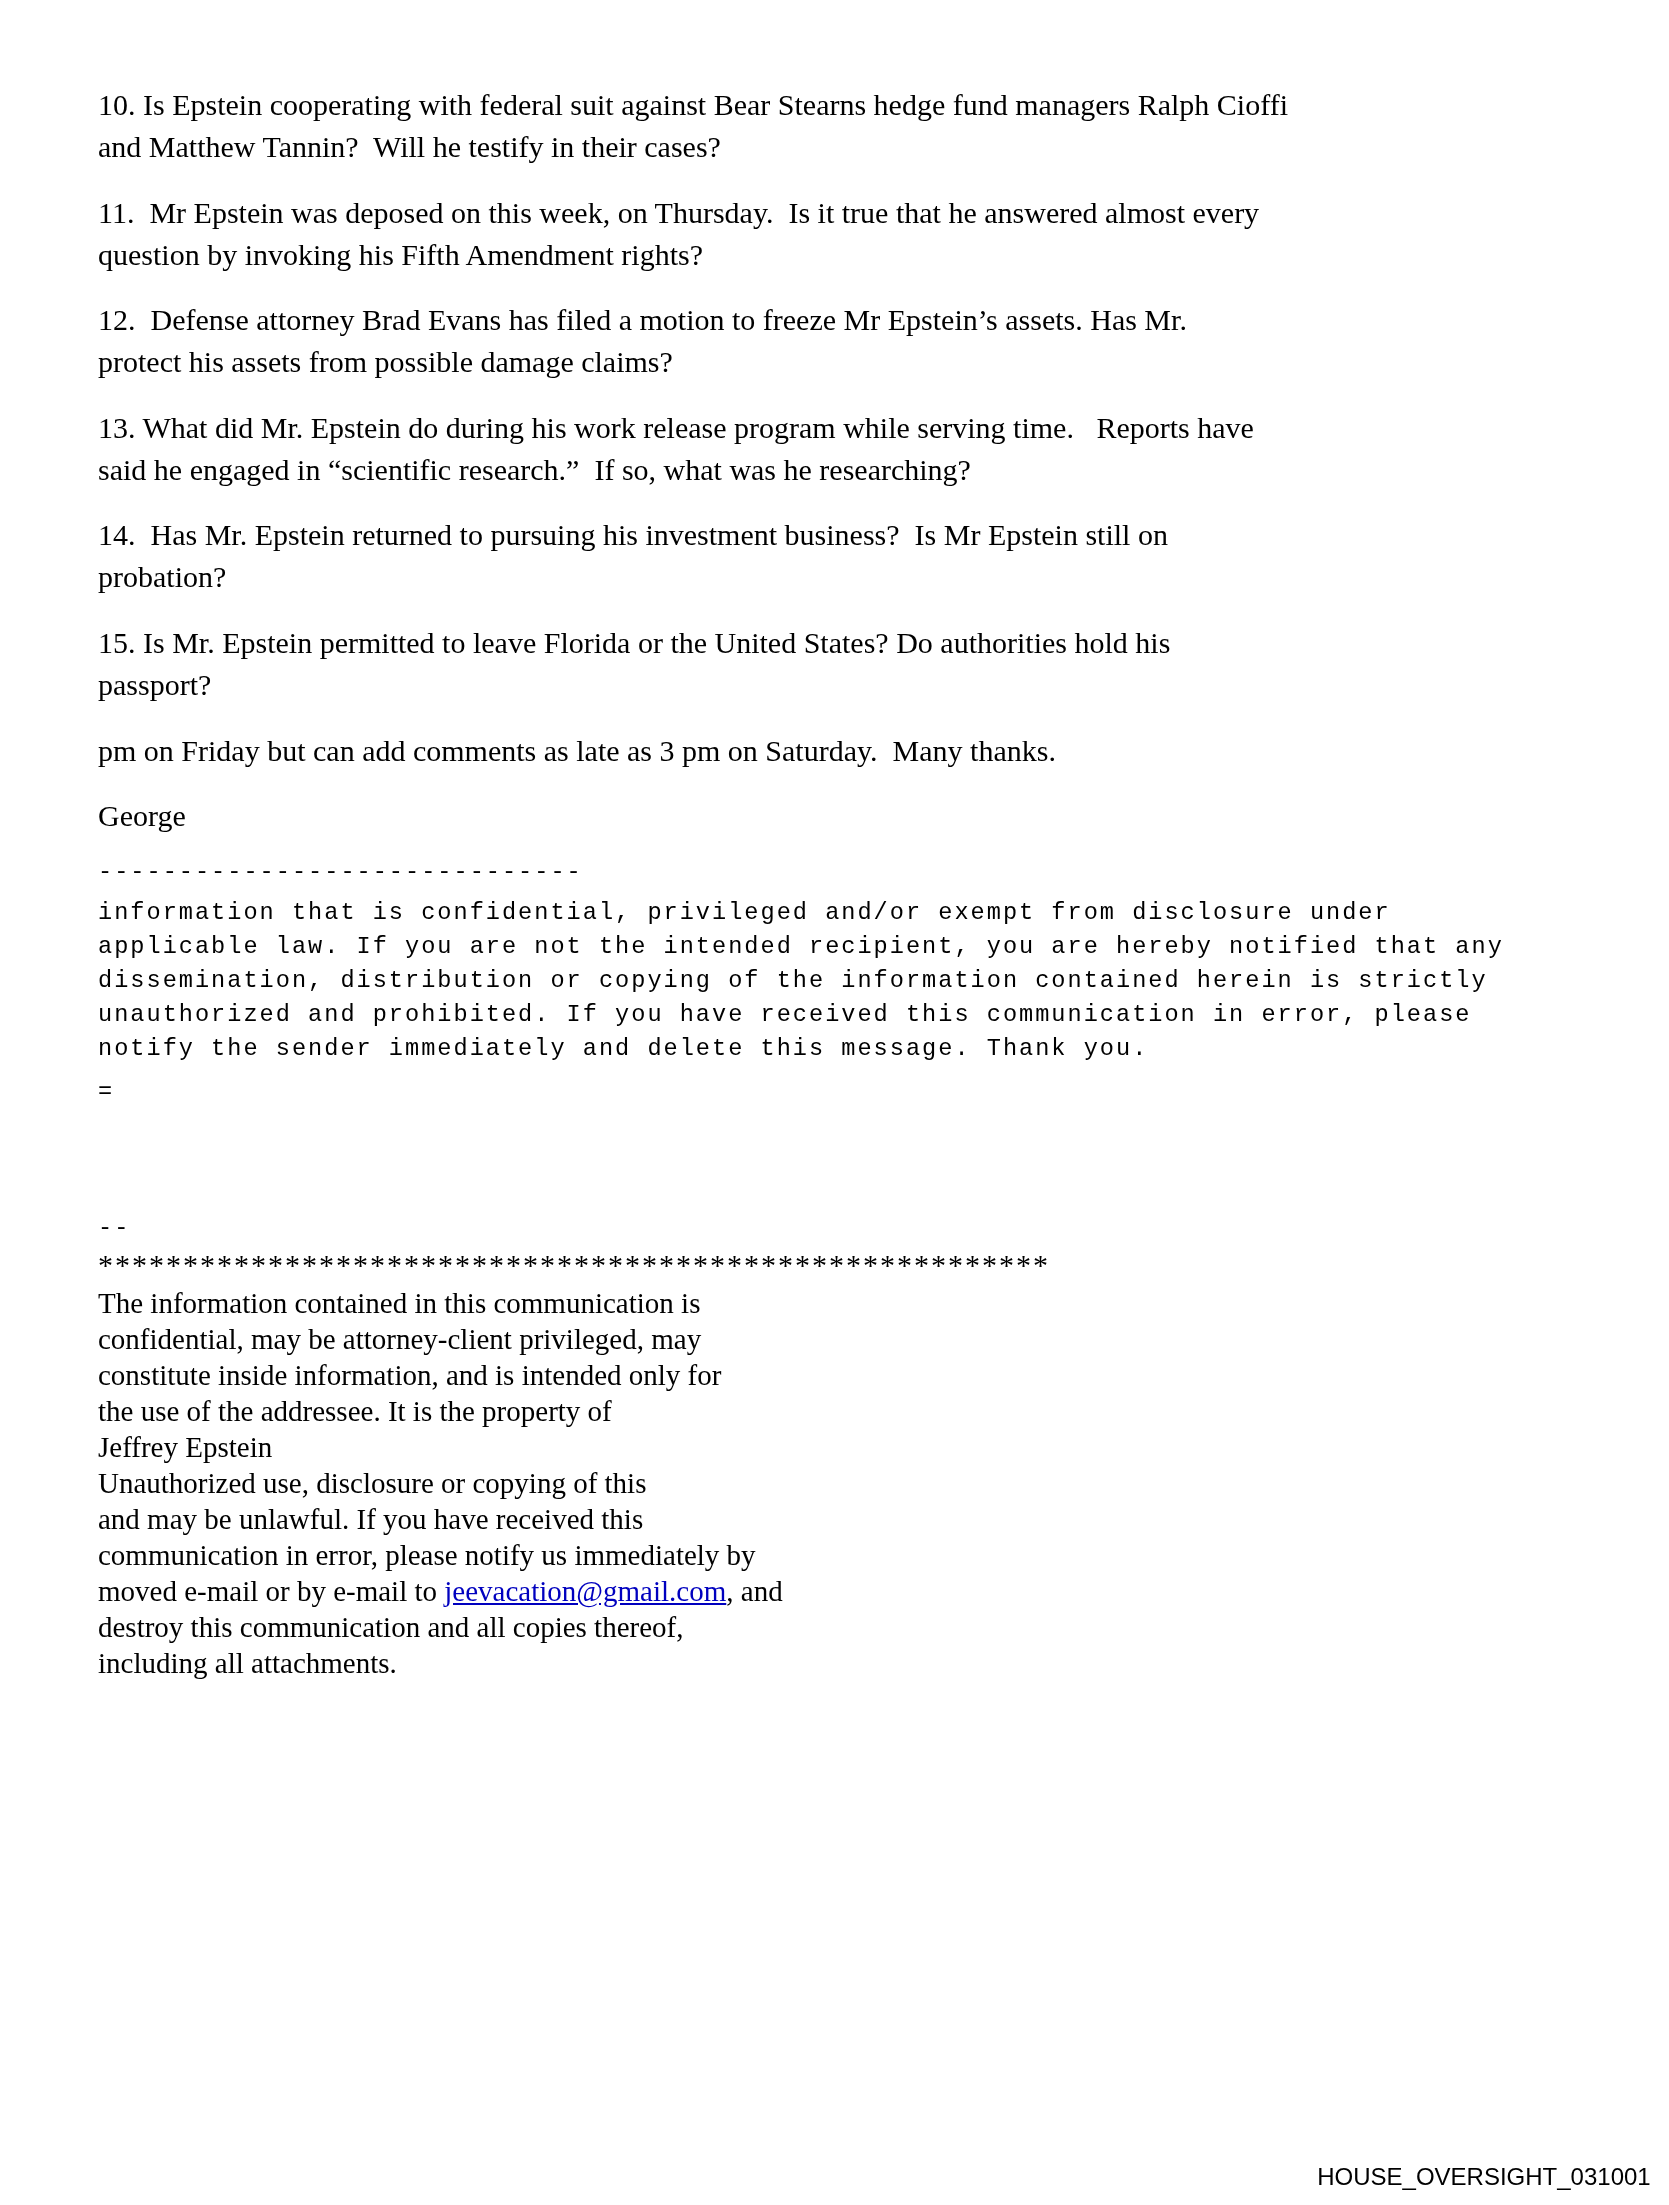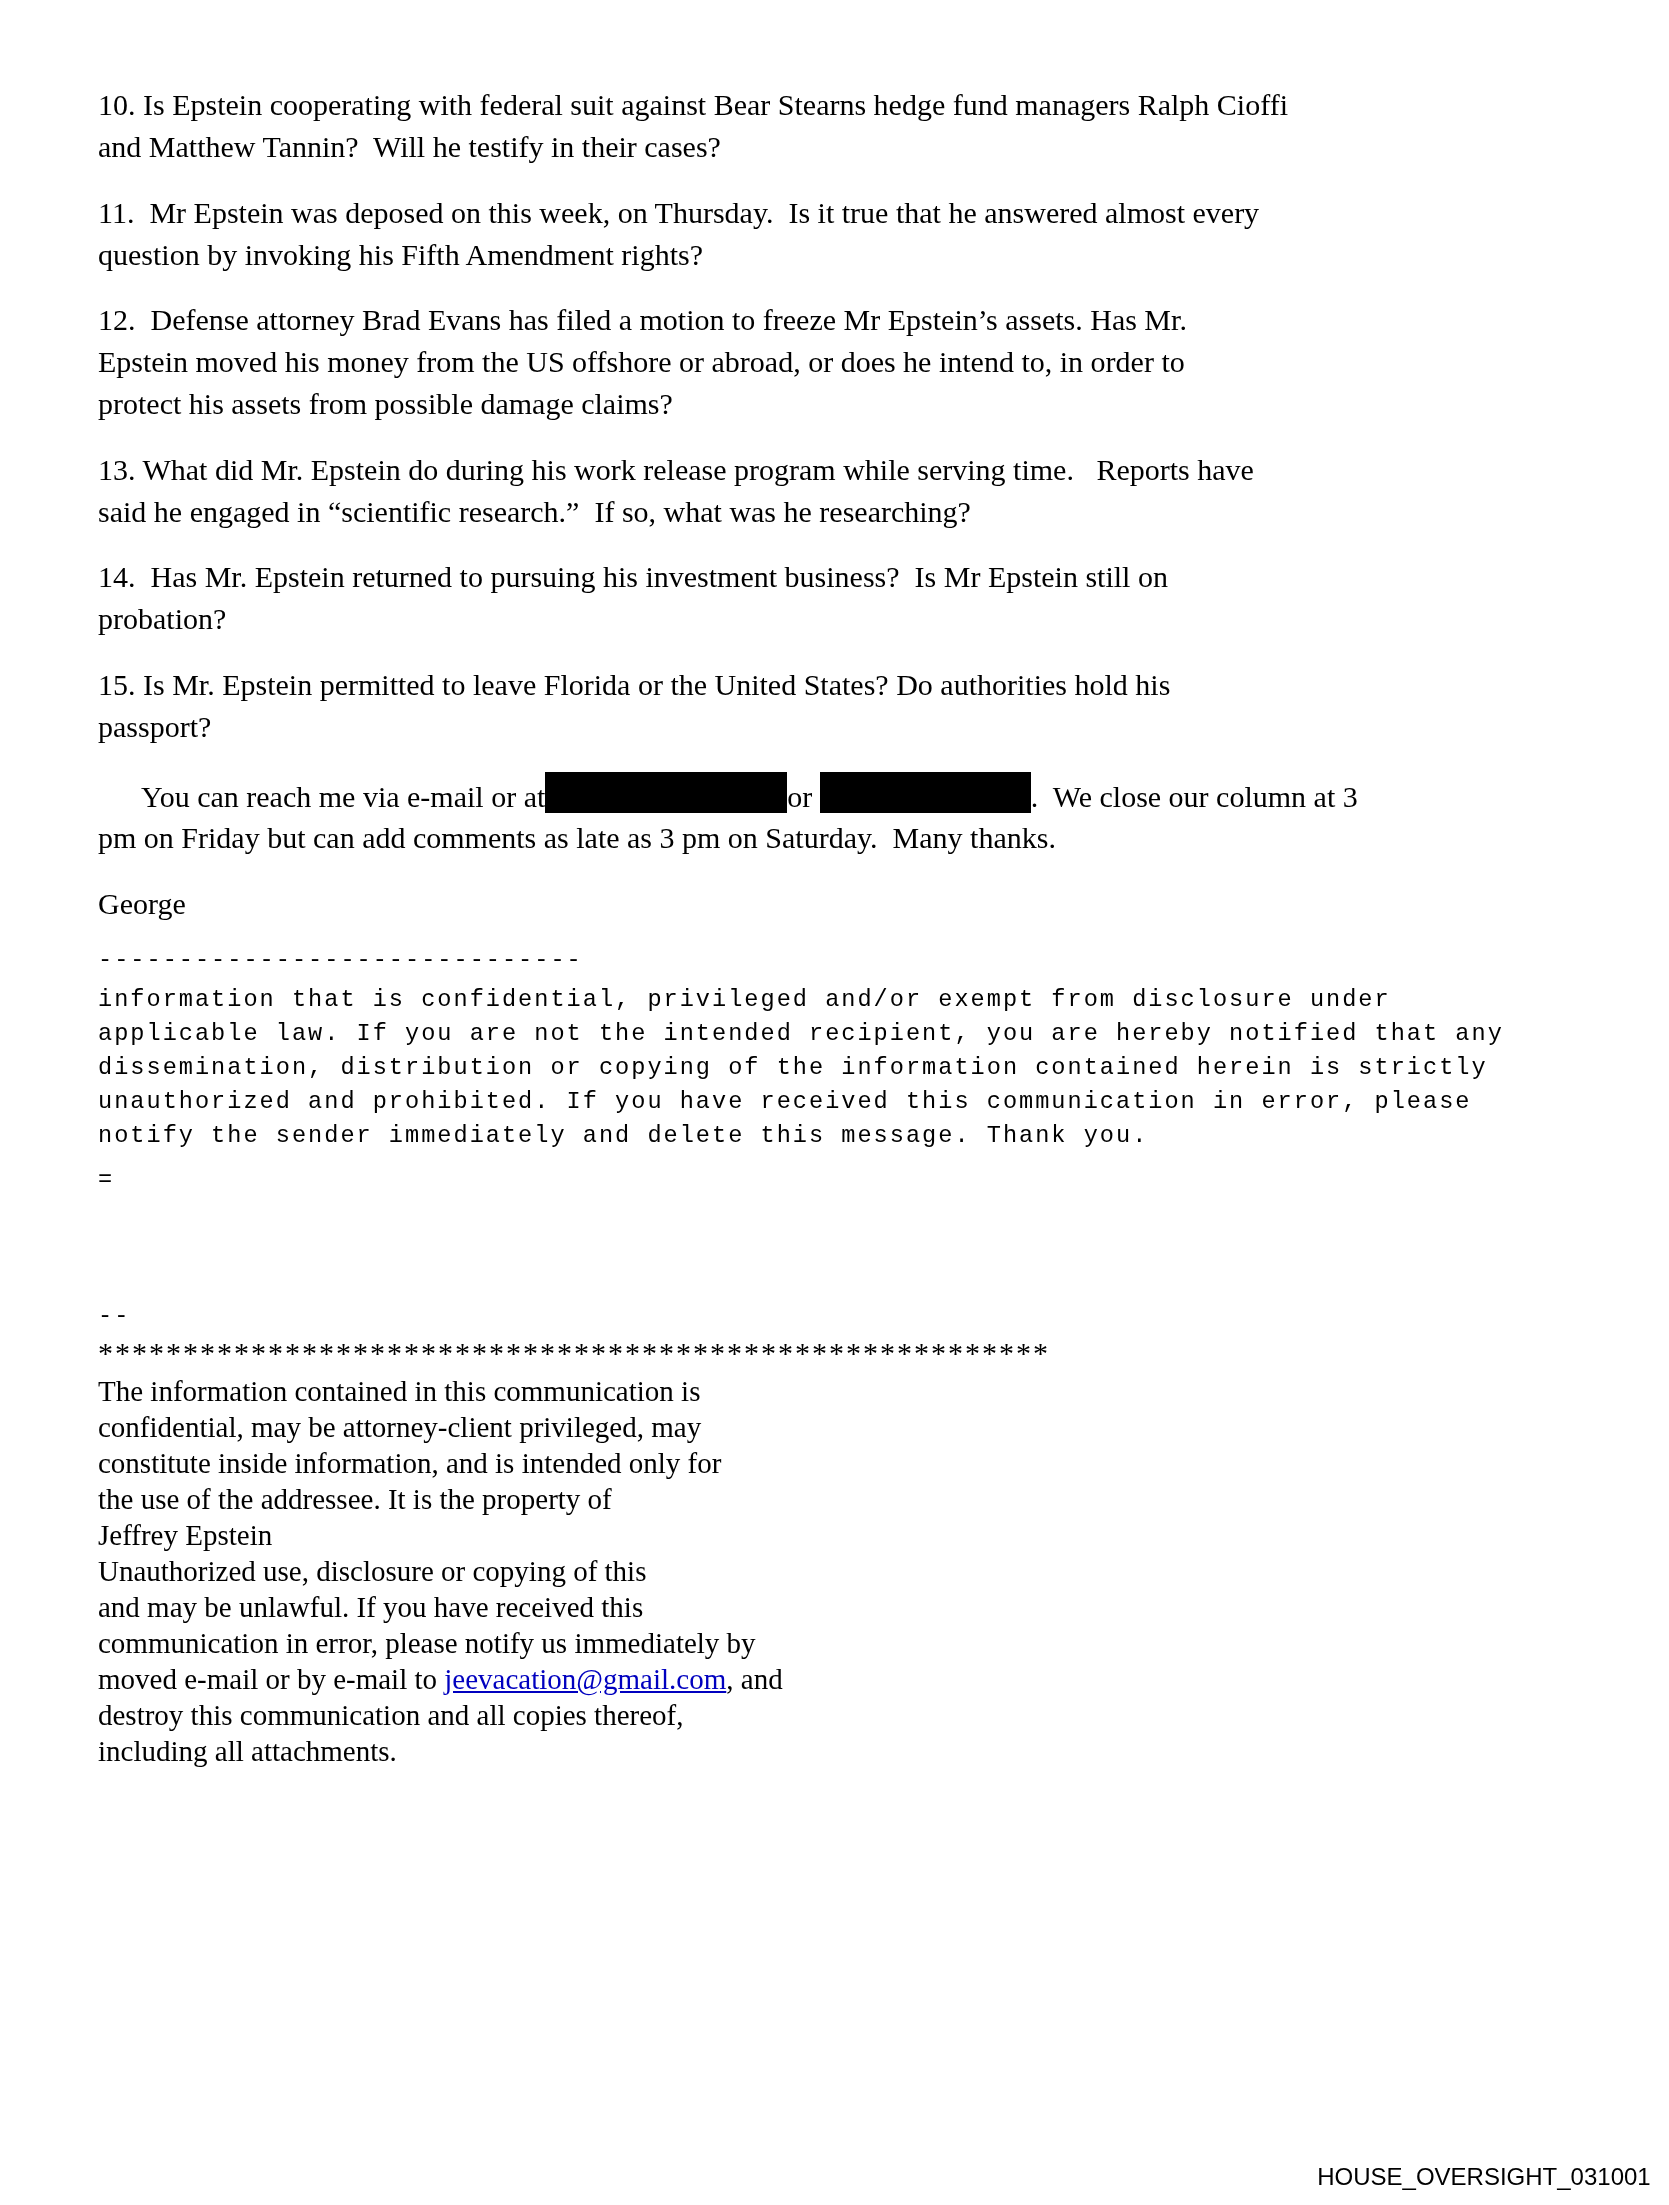--- a/index.html
+++ b/index.html
@@ -97,7 +97,6 @@
 
     <div class="para">
       <div class="line">12.  Defense attorney Brad Evans has filed a motion to freeze Mr Epstein’s assets. Has Mr.</div>
-      <div class="line">Epstein moved his money from the US offshore or abroad, or does he intend to, in order to</div>
       <div class="line">protect his assets from possible damage claims?</div>
     </div>
 

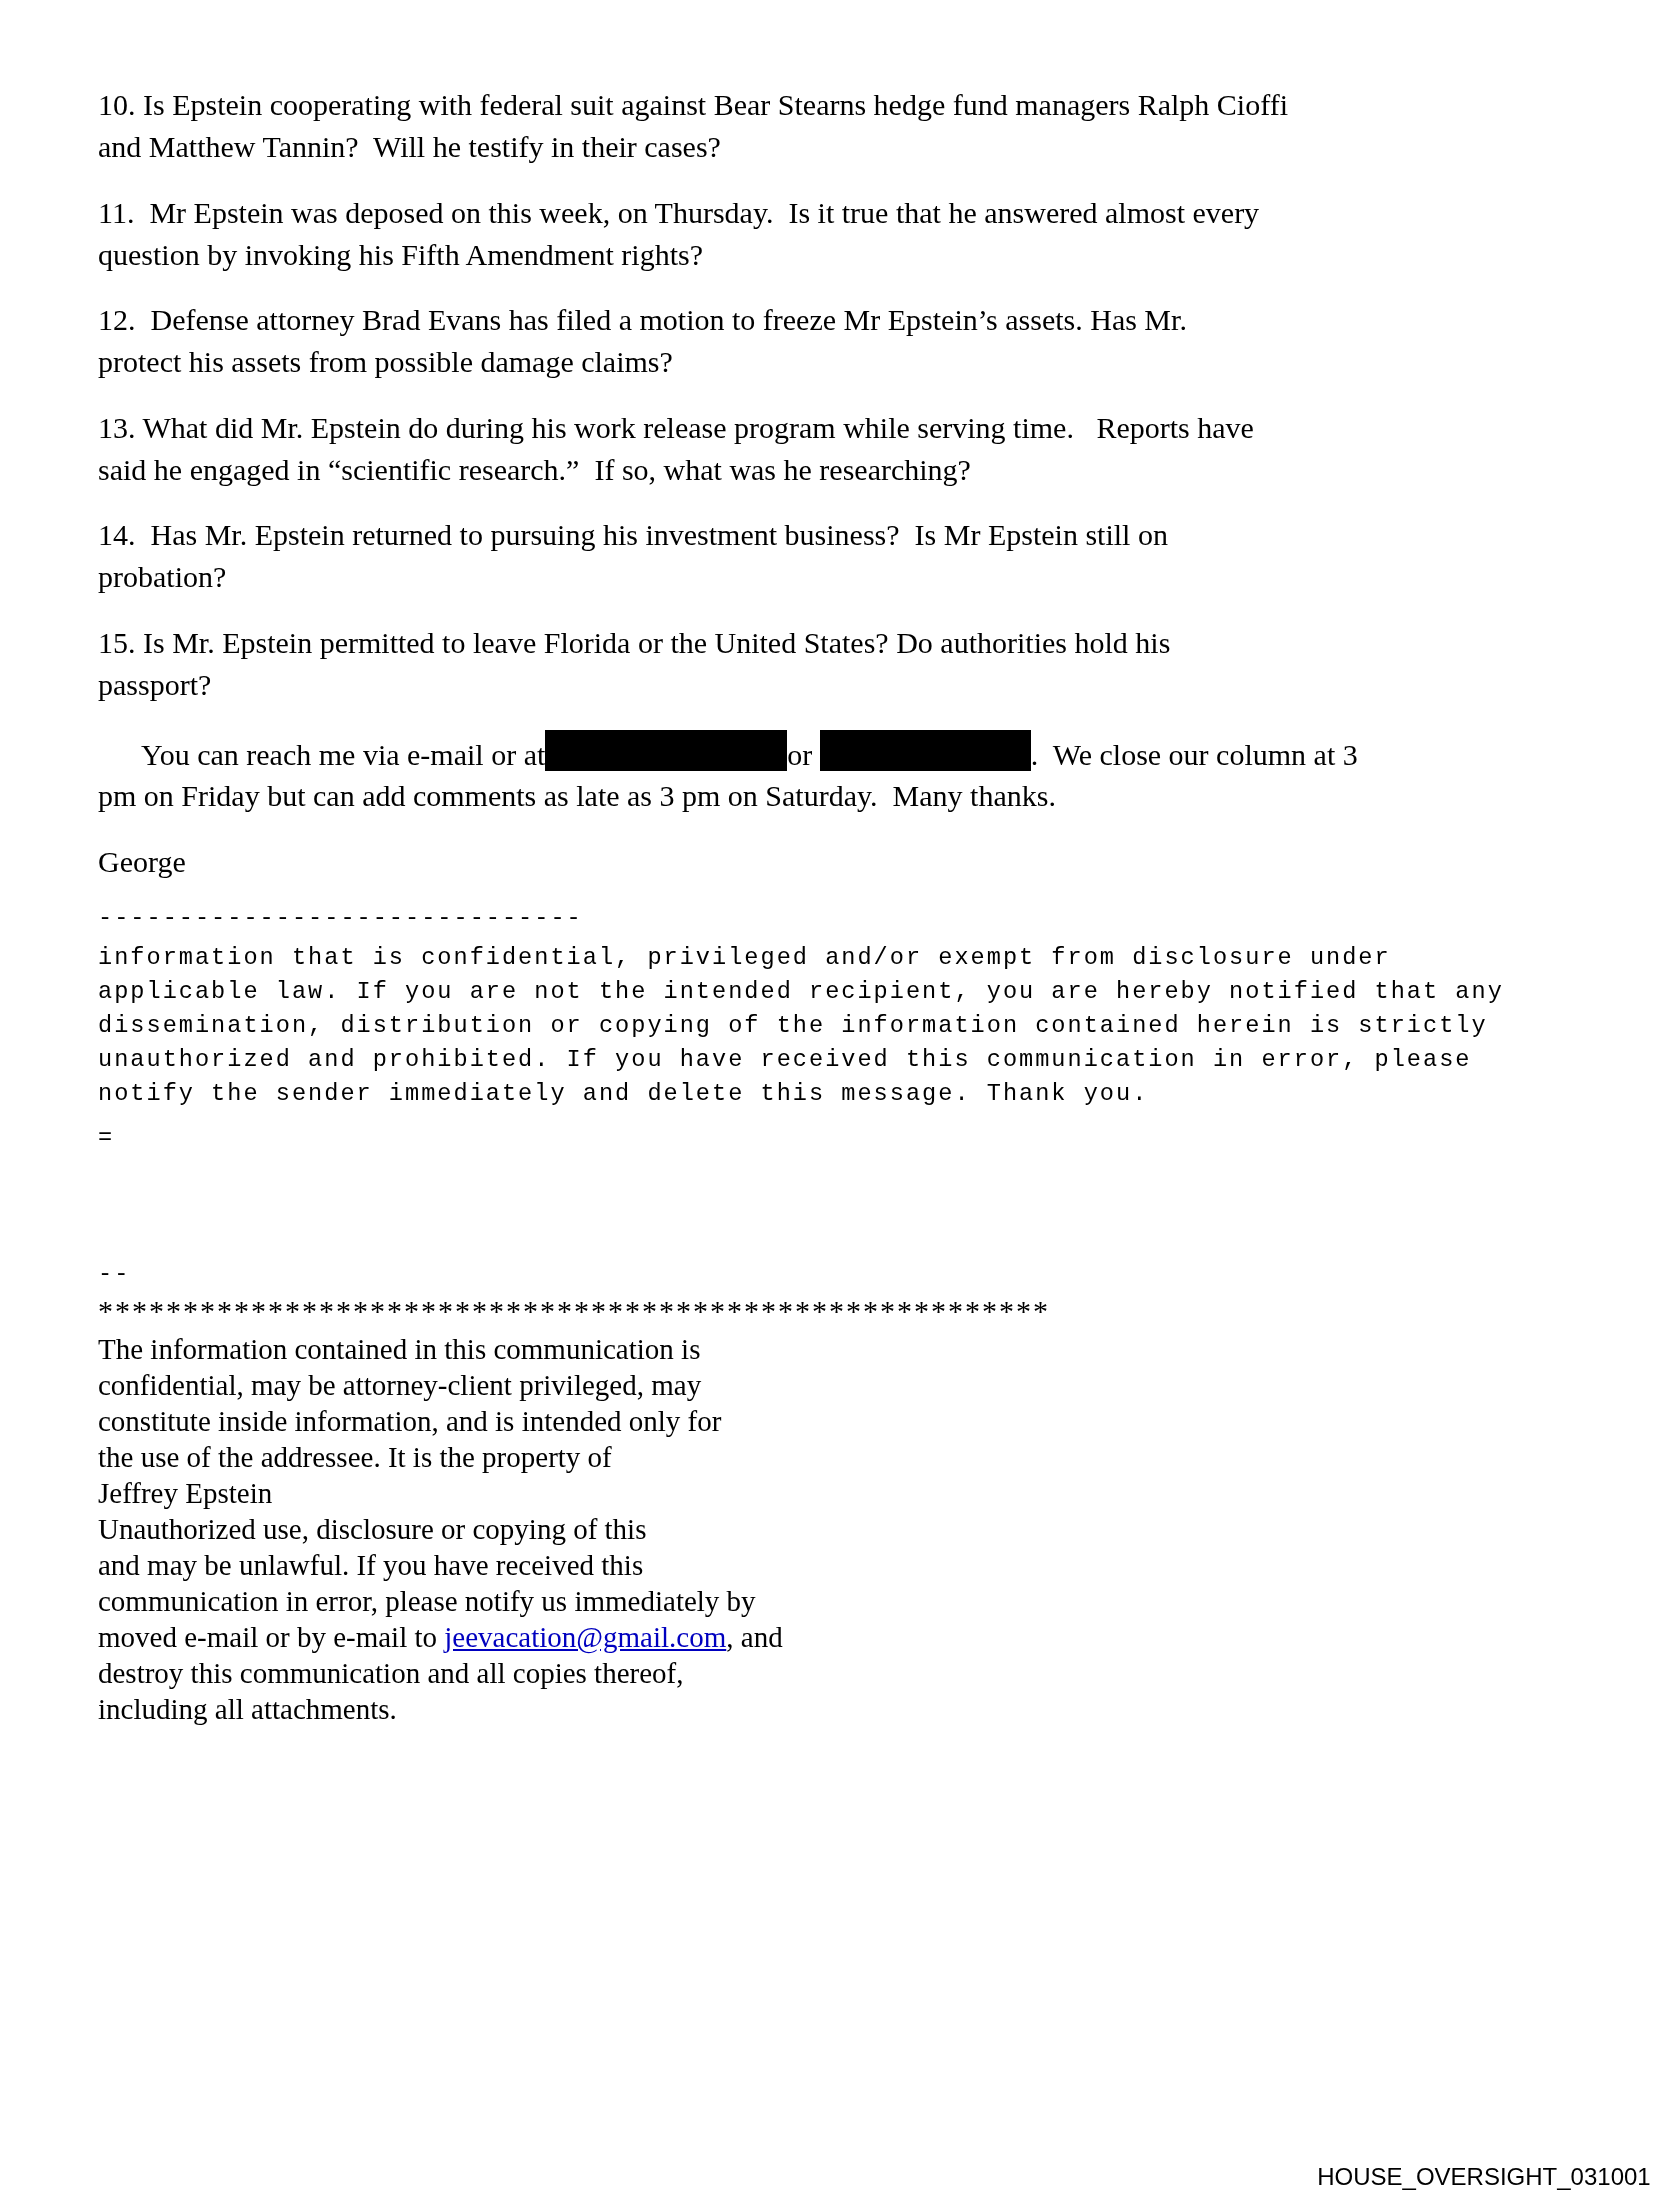--- a/index.html
+++ b/index.html
@@ -116,7 +116,6 @@
     </div>
 
     <div class="para">
-      <div class="line indent"><span>You can reach me via e-mail or at</span><span class="redact redact-1"></span><span>or </span><span class="redact redact-2"></span><span>.  We close our column at 3</span></div>
       <div class="line">pm on Friday but can add comments as late as 3 pm on Saturday.  Many thanks.</div>
     </div>
 

